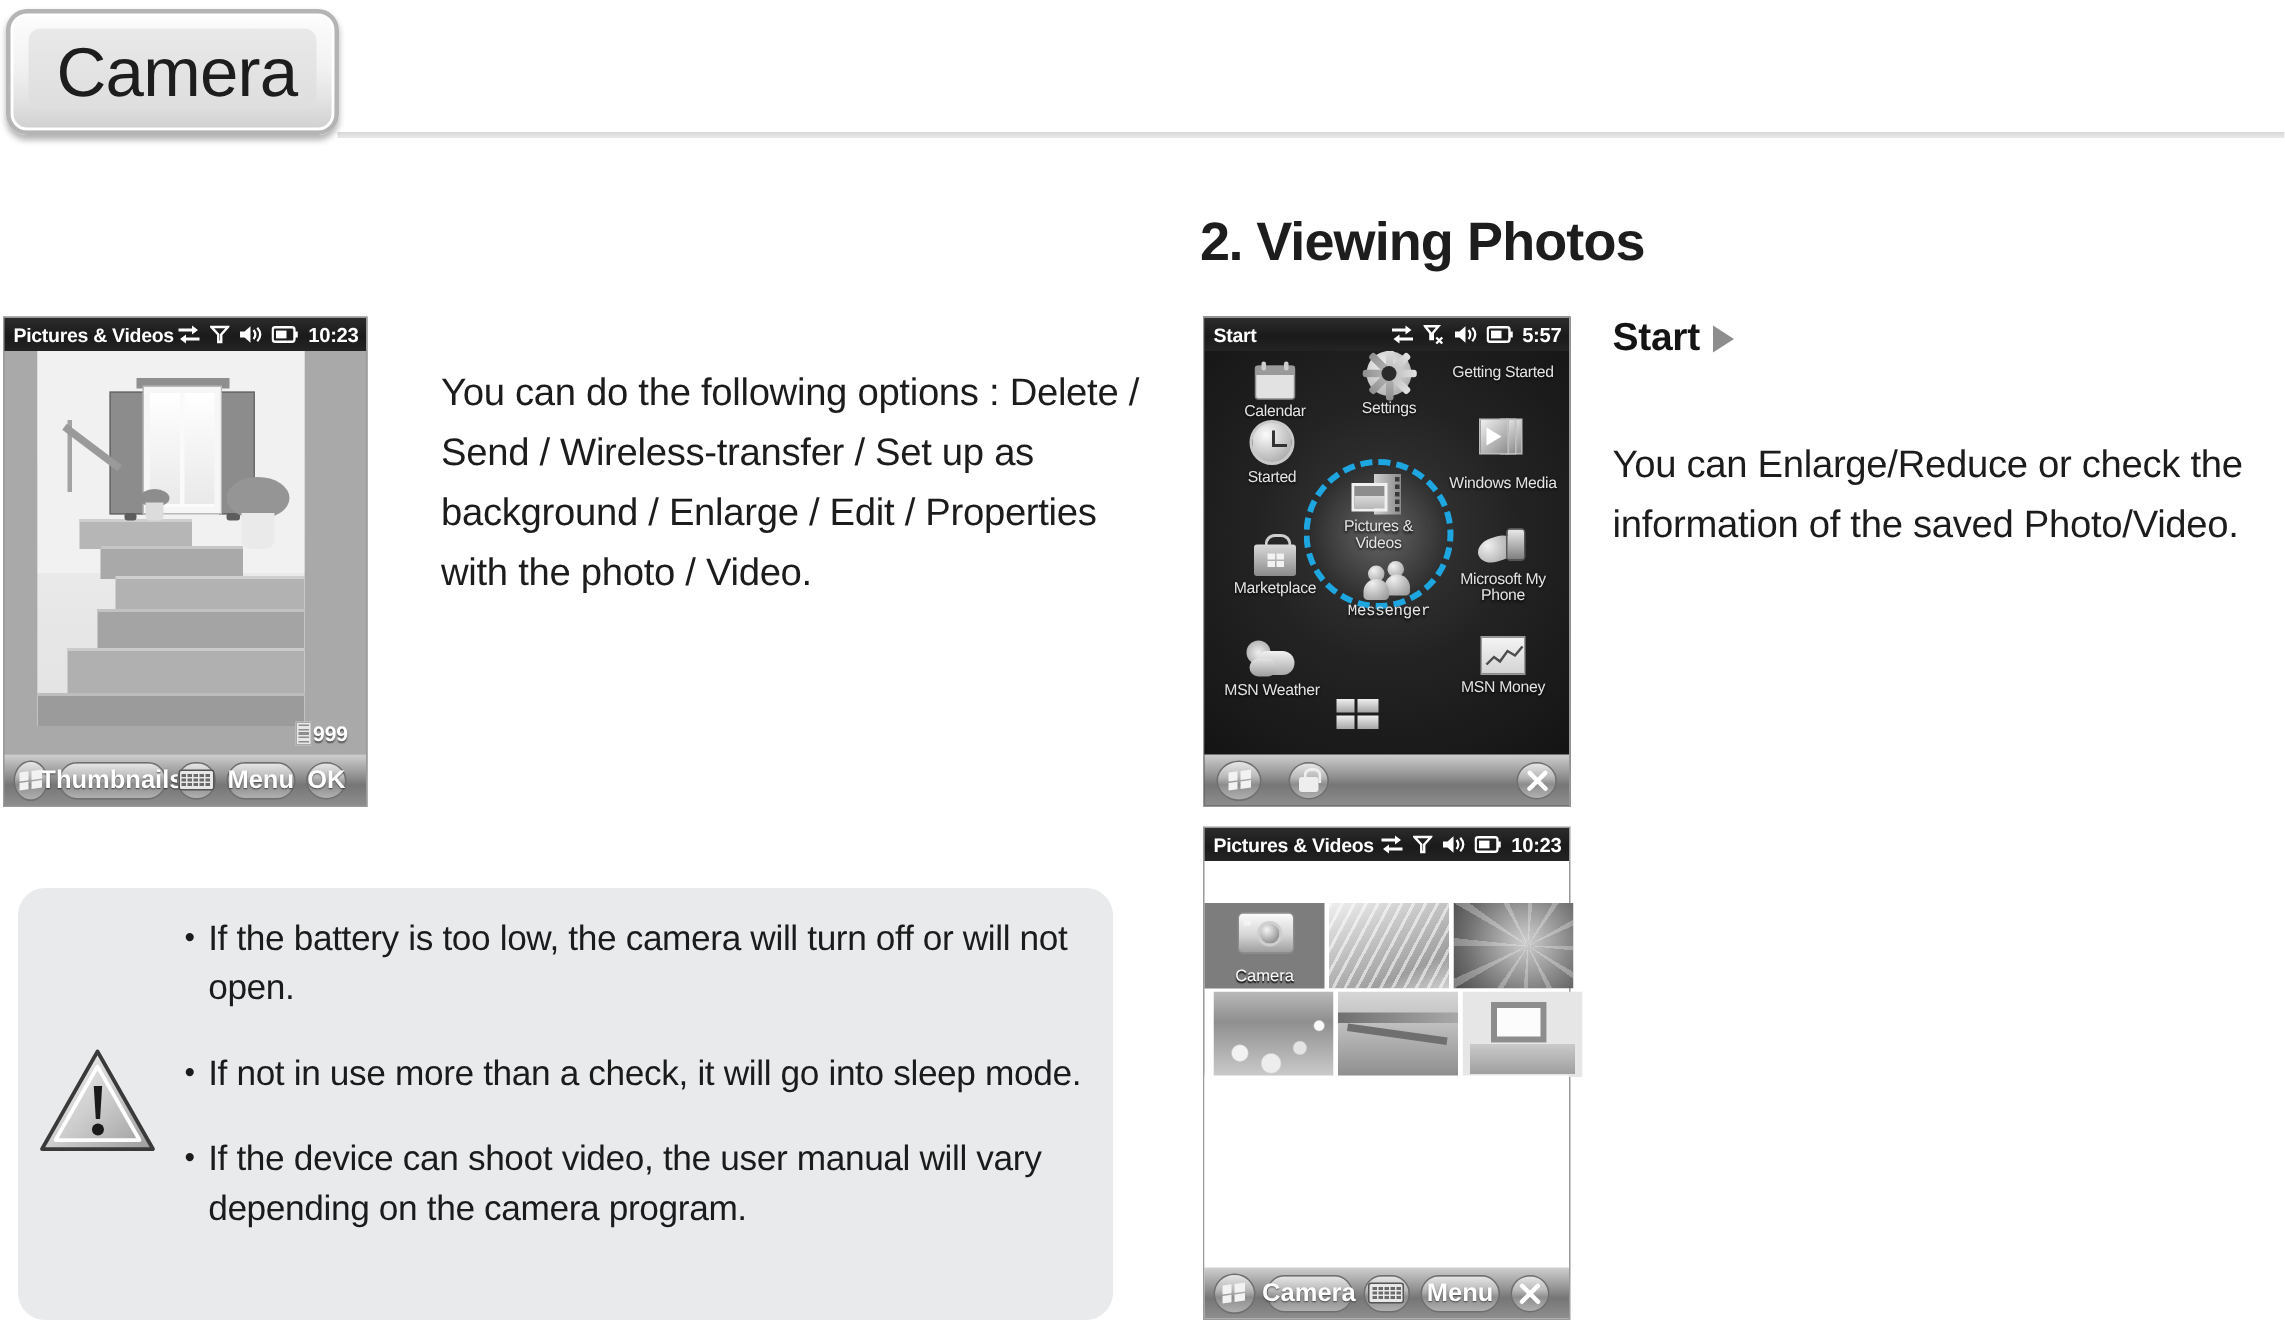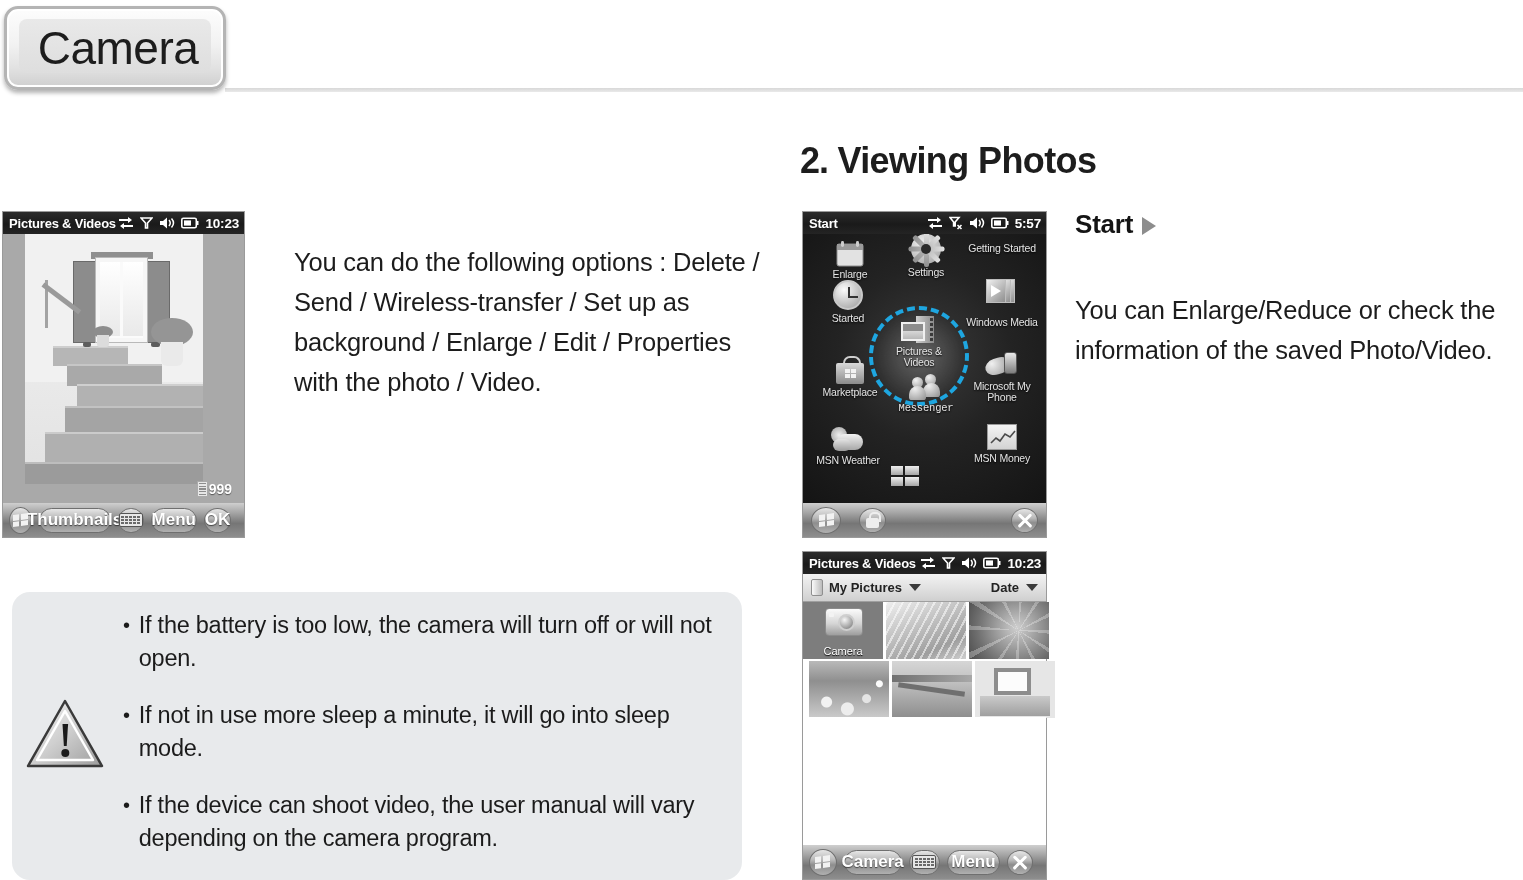--- a/index.html
+++ b/index.html
@@ -495,7 +495,7 @@
         <rect x="6" y="1" width="3" height="6" rx="1.4" fill="#cdcdcd"></rect>
         <rect x="21" y="1" width="3" height="6" rx="1.4" fill="#cdcdcd"></rect>
       </svg>
-      <span class="lbl">Enlarge</span>
+      <span class="lbl">Calendar</span>
     </div>
 
     <div class="tile" style="left:84px;top:0px;">

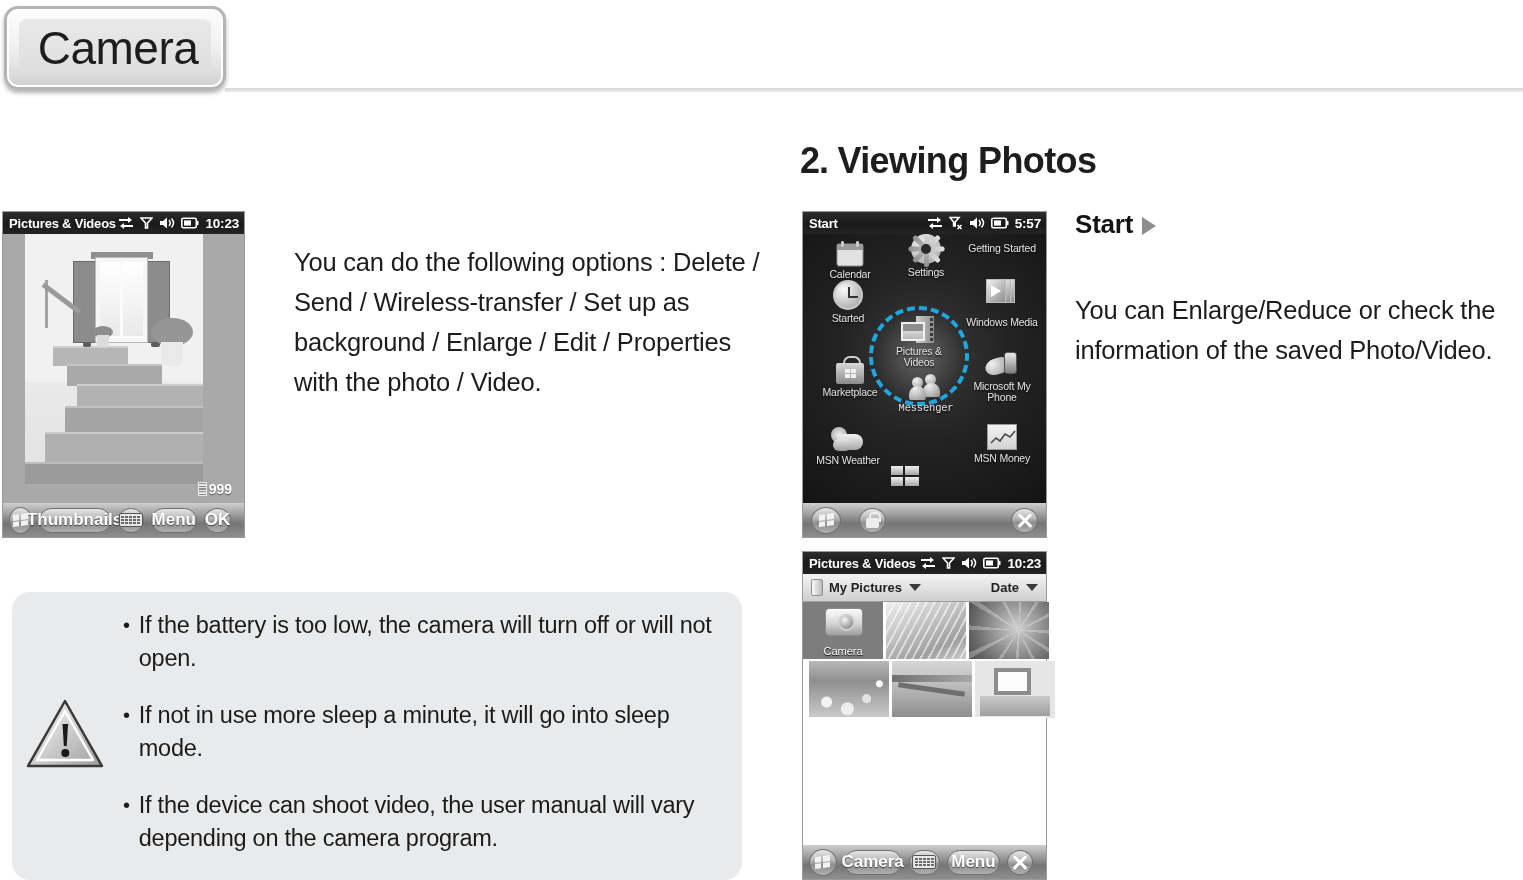--- a/index.html
+++ b/index.html
@@ -641,13 +641,6 @@
     </span>
   </div>
 
-  <div id="gallery-toolbar">
-    <span class="folder-pill"></span>
-    <span>My Pictures</span>
-    <span class="caret"></span>
-    <span style="margin-left:auto">Date</span>
-    <span class="caret"></span>
-  </div>
 
   <div id="gallery-grid">
     <div class="cell sel" style="left:0px;top:0px;">

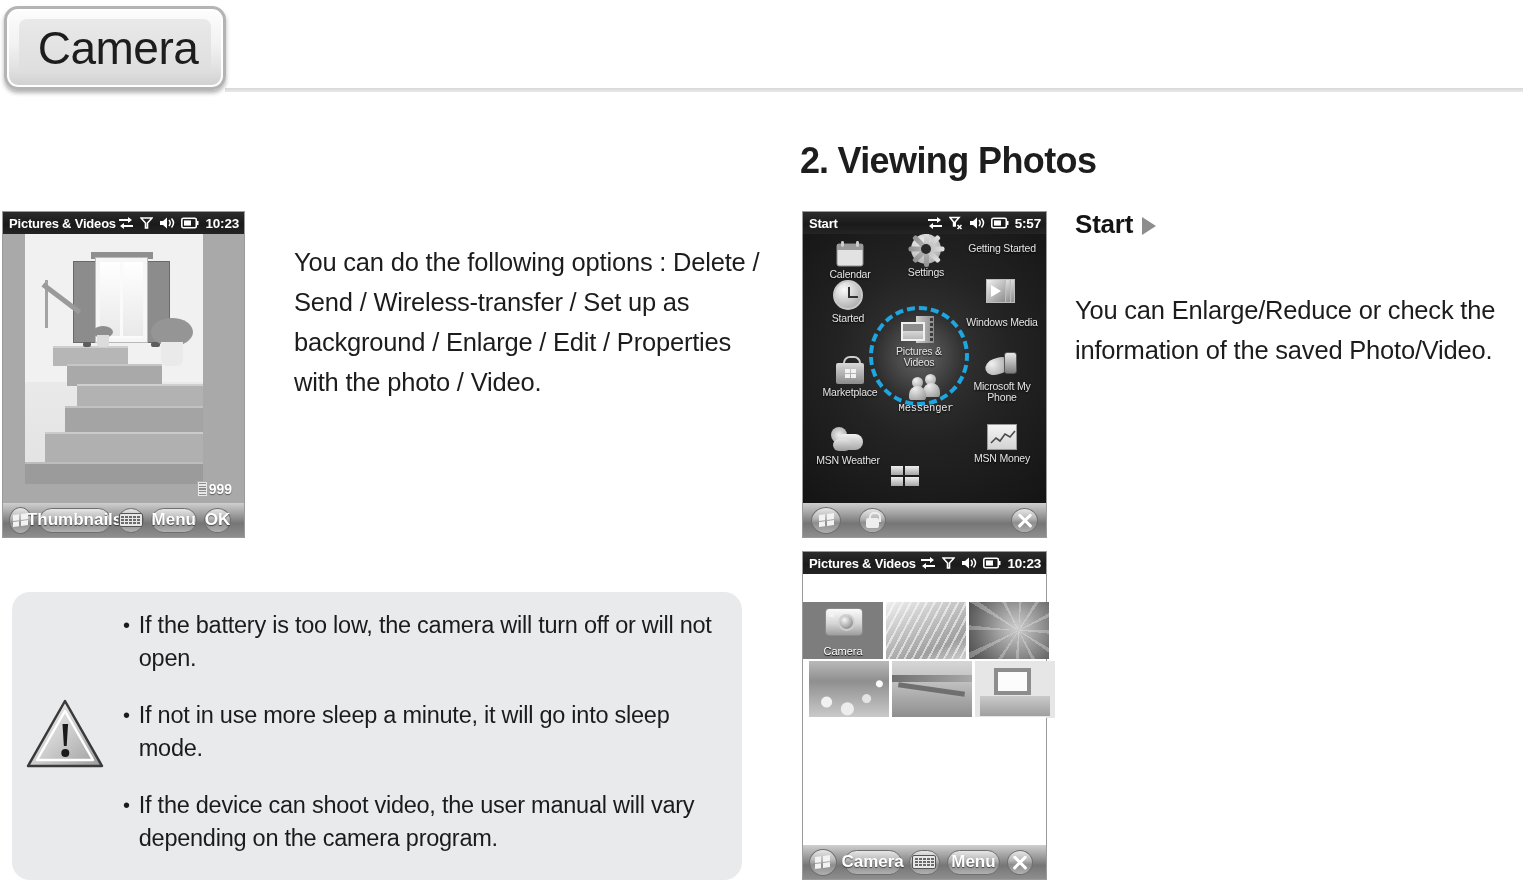--- a/index.html
+++ b/index.html
@@ -356,7 +356,7 @@
   </div>
   <div class="note-item">
     <span class="bullet">•</span>
-    <span class="txt">If not in use more sleep a minute, it will go into sleep mode.</span>
+    <span class="txt">If not in use more than a check, it will go into sleep mode.</span>
   </div>
   <div class="note-item">
     <span class="bullet">•</span>

